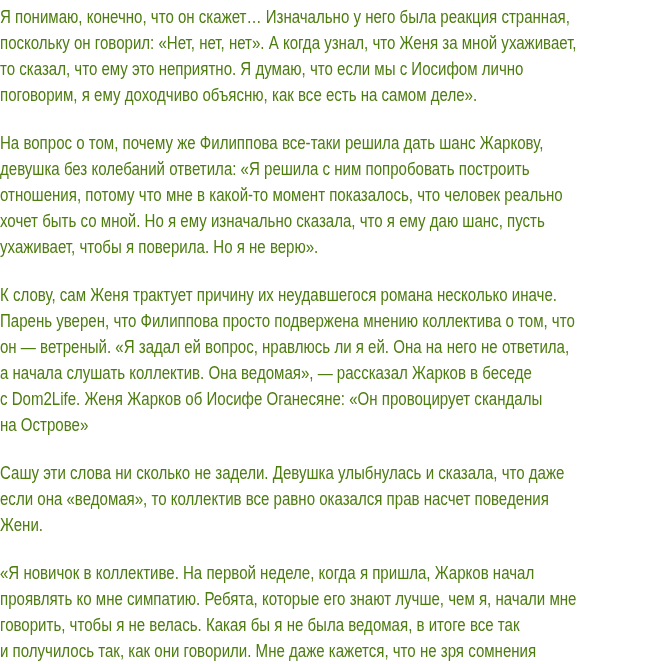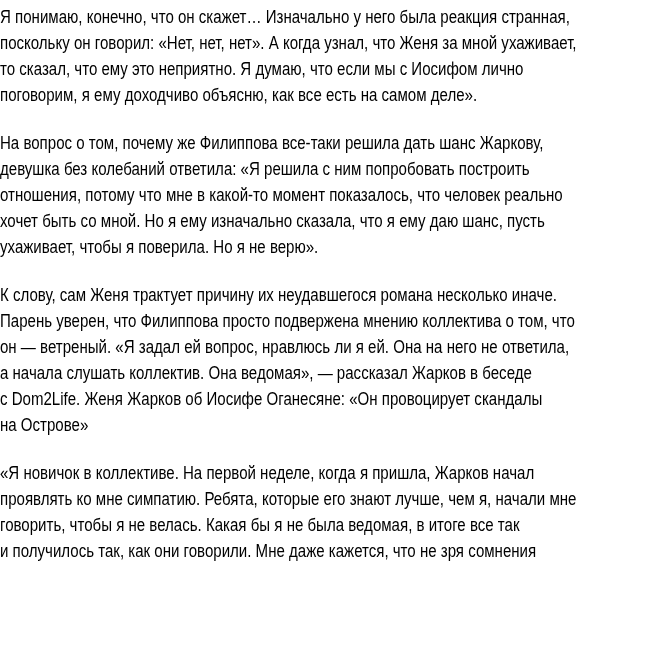--- a/index.html
+++ b/index.html
@@ -9,7 +9,7 @@
     width: 596px;
     padding: 4px 0 0 0;
     font-family: "Liberation Sans", sans-serif;
-    color: #000000;
+    color: #4d7c0f;
     font-size: 17.5px;
     line-height: 26px;
   }

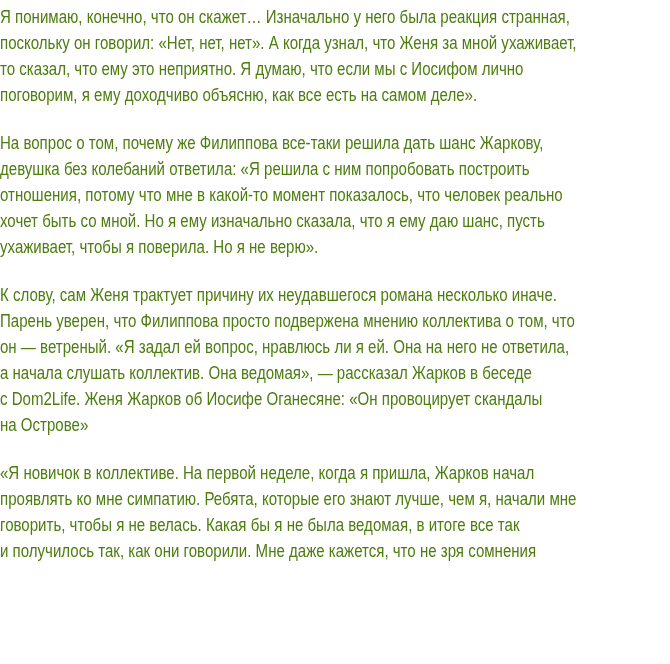--- a/index.html
+++ b/index.html
@@ -51,6 +51,11 @@
     <span class="line">на Острове»</span>
   </p>
 
+  <p class="para">
+    <span class="line">Сашу эти слова ни сколько не задели. Девушка улыбнулась и сказала, что даже</span>
+    <span class="line">если она «ведомая», то коллектив все равно оказался прав насчет поведения</span>
+    <span class="line">Жени.</span>
+  </p>
 
   <p class="para">
     <span class="line">«Я новичок в коллективе. На первой неделе, когда я пришла, Жарков начал</span>

